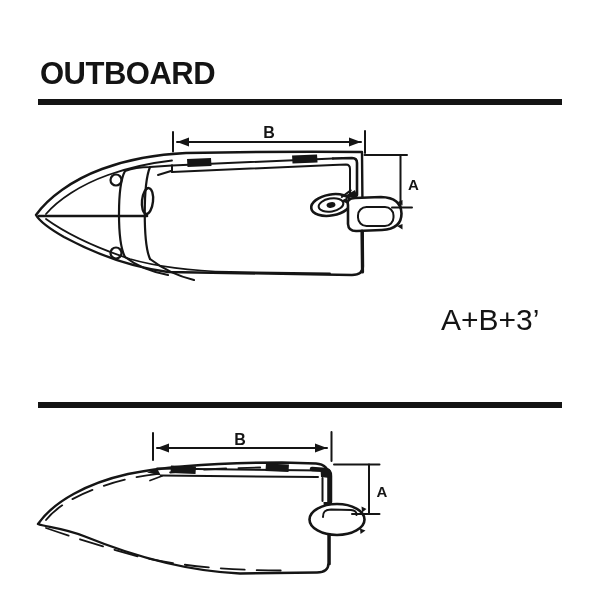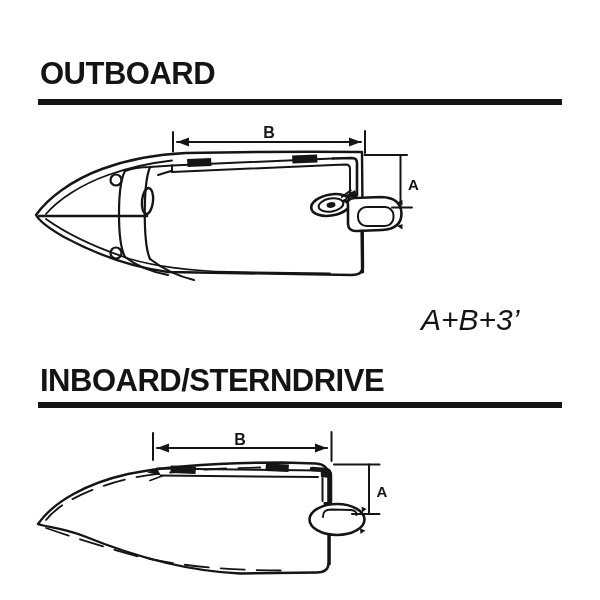--- a/index.html
+++ b/index.html
@@ -23,7 +23,7 @@
     position:absolute;font-size:30px;line-height:34.5px;
     white-space:pre;color:#141414;
   }
-  .formula.f-outboard{left:421px;top:206px;font-style:italic;}
+  .formula.f-outboard{left:441px;top:206px;}
   .formula.f-inboard{left:450px;top:521px;}
   svg text{
     font-family:"Liberation Sans",sans-serif;fill:#151515;font-weight:600;

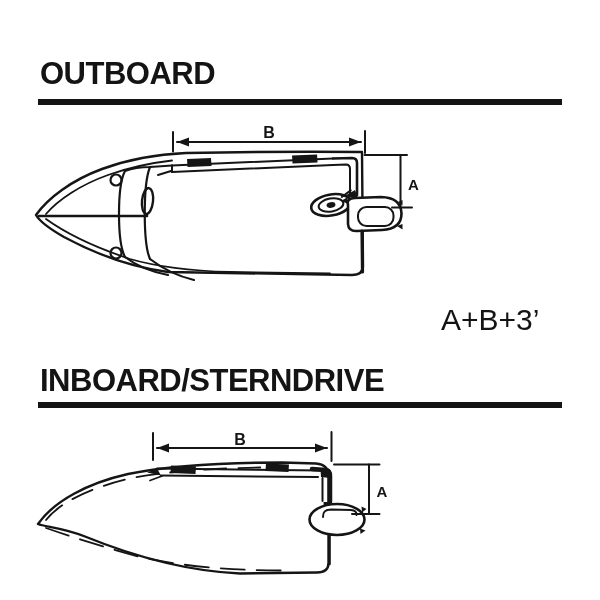--- a/index.html
+++ b/index.html
@@ -117,7 +117,6 @@
     <div>A+B+3’</div>
   </div>
 
-  <div class="heading h-inboard">INBOARD/STERNDRIVE</div>
   <div class="rule r-inboard"></div>
 
   <svg class="diagram-svg svg-inboard" width="400" height="158" viewBox="28 398 400 158">

